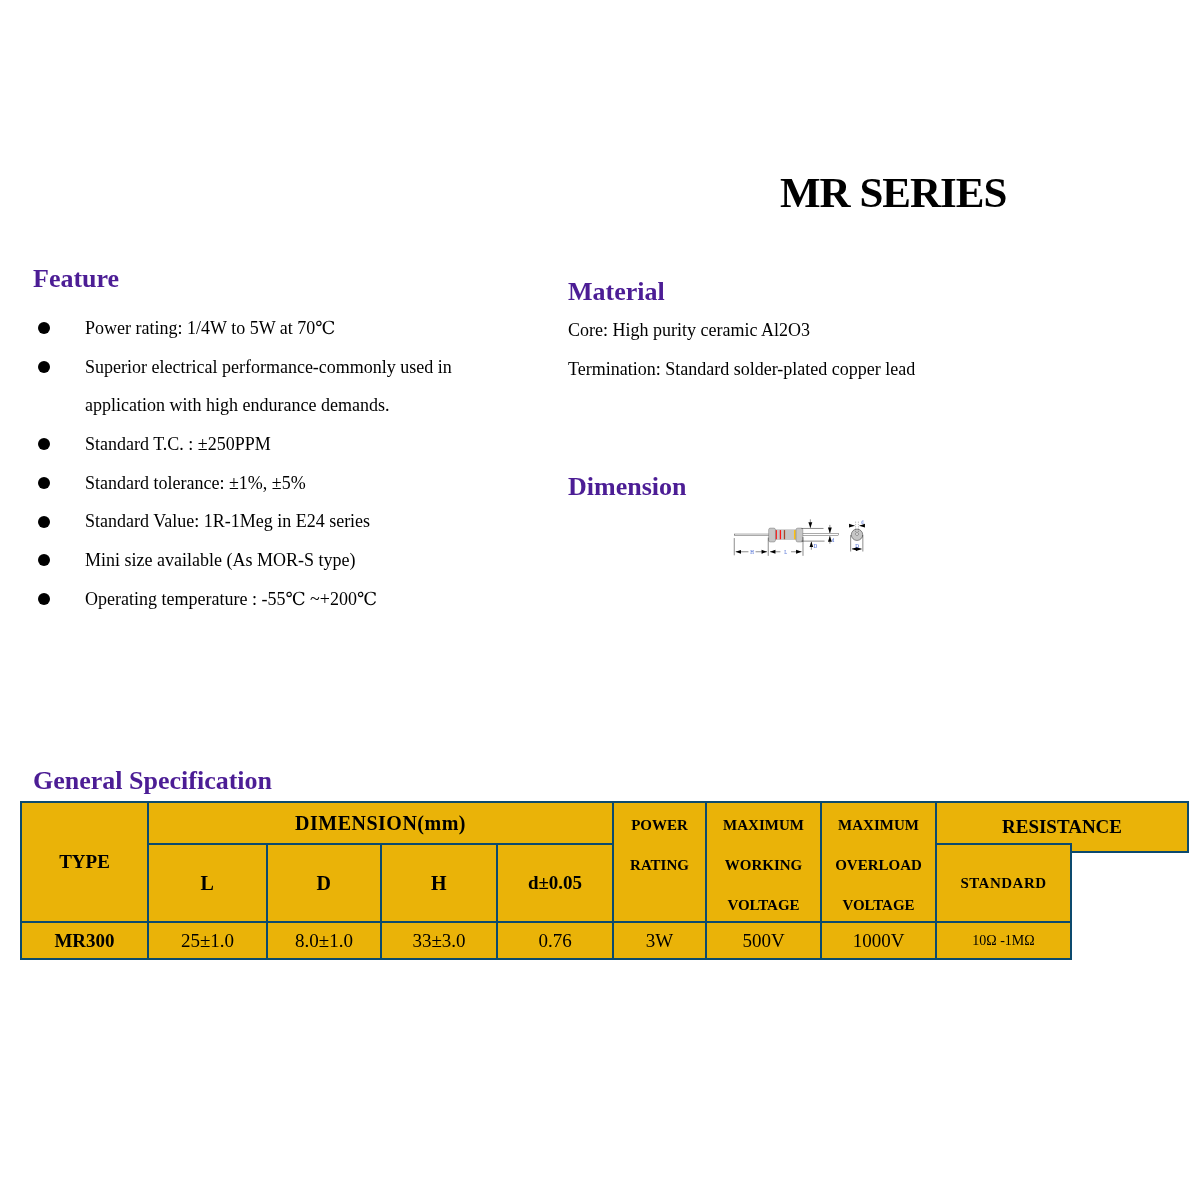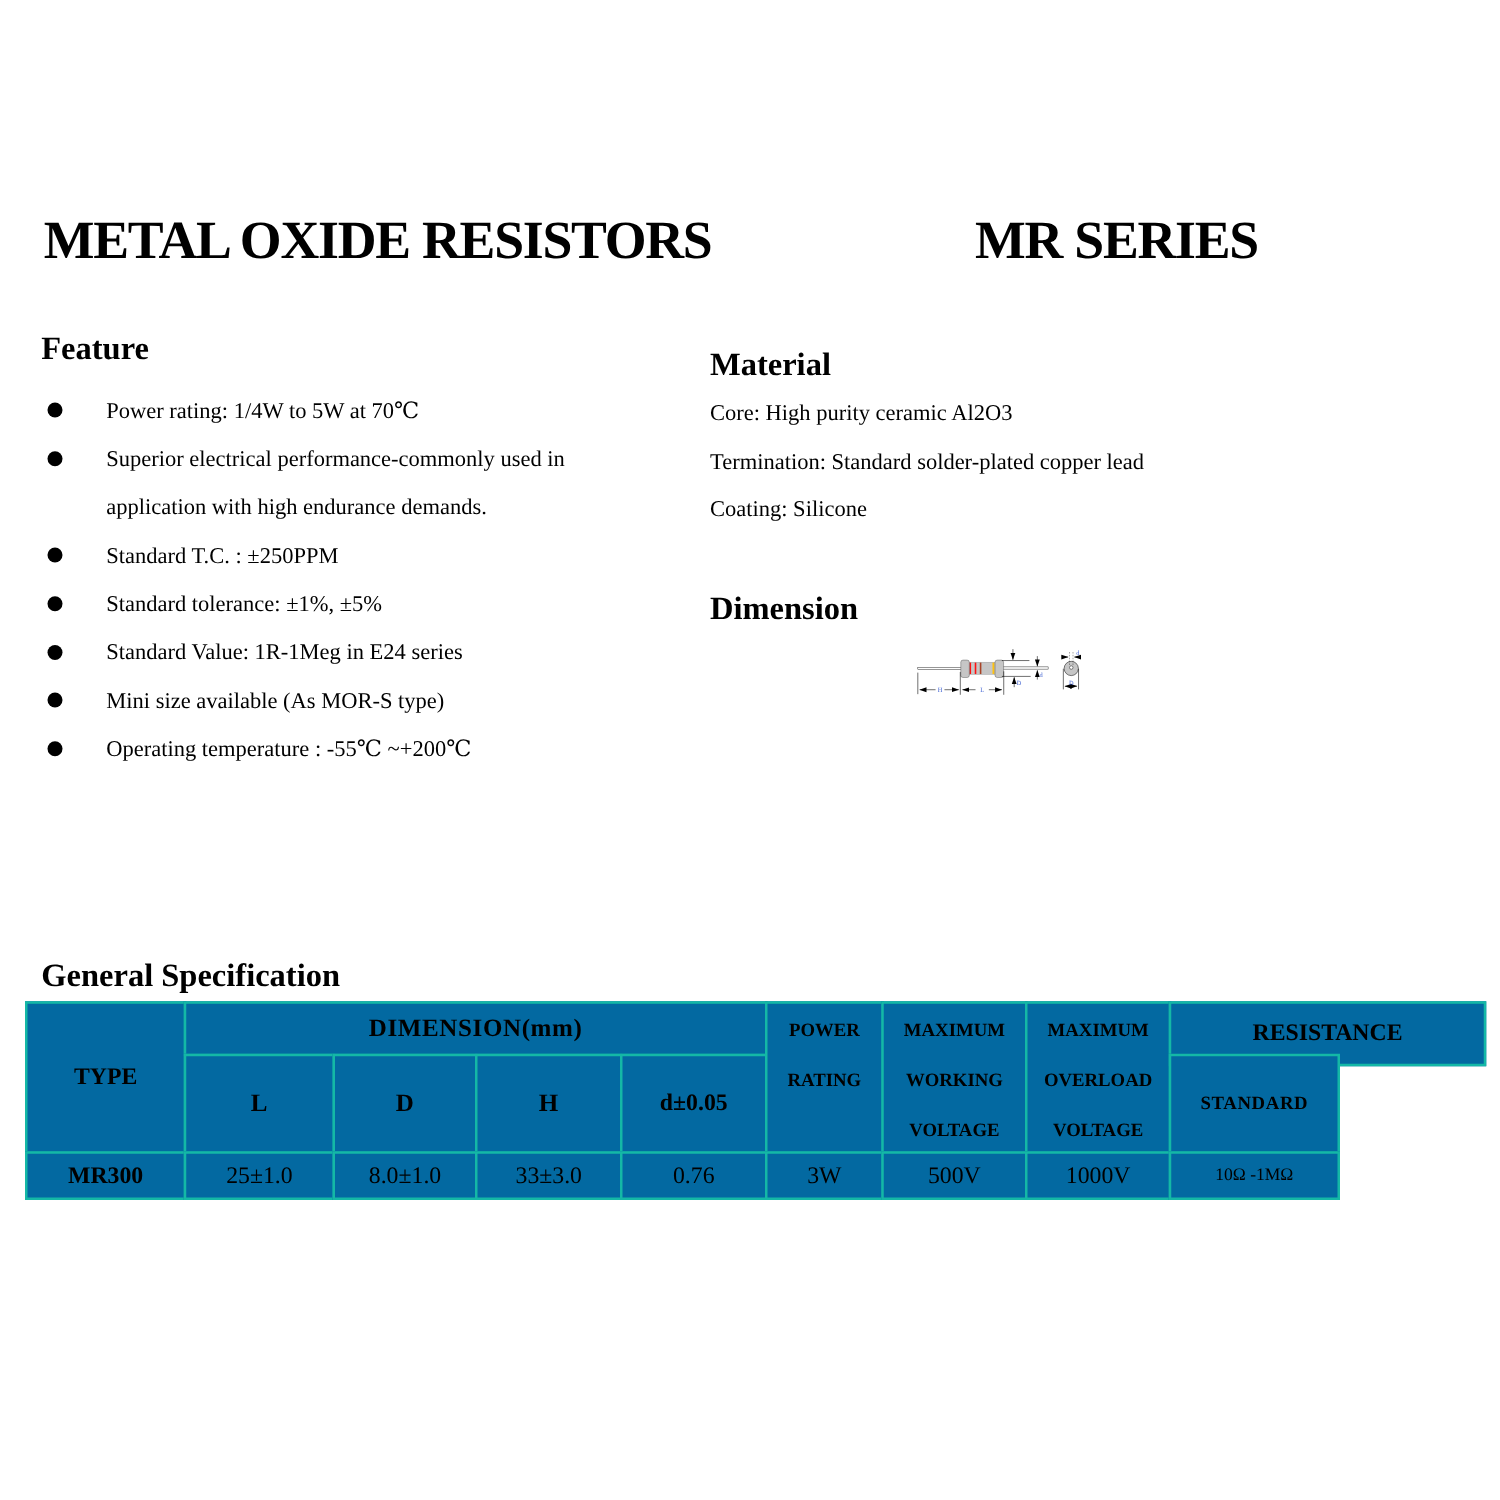--- a/index.html
+++ b/index.html
@@ -29,7 +29,6 @@
 
 <div id="page">
 
-  <div class="abs doc-title" style="left:35px;top:168px;">METAL OXIDE RESISTORS</div>
   <div class="abs doc-title" style="left:780px;top:168px;">MR SERIES</div>
 
   <div class="abs red-head" style="left:33px;top:264px;">Feature</div>

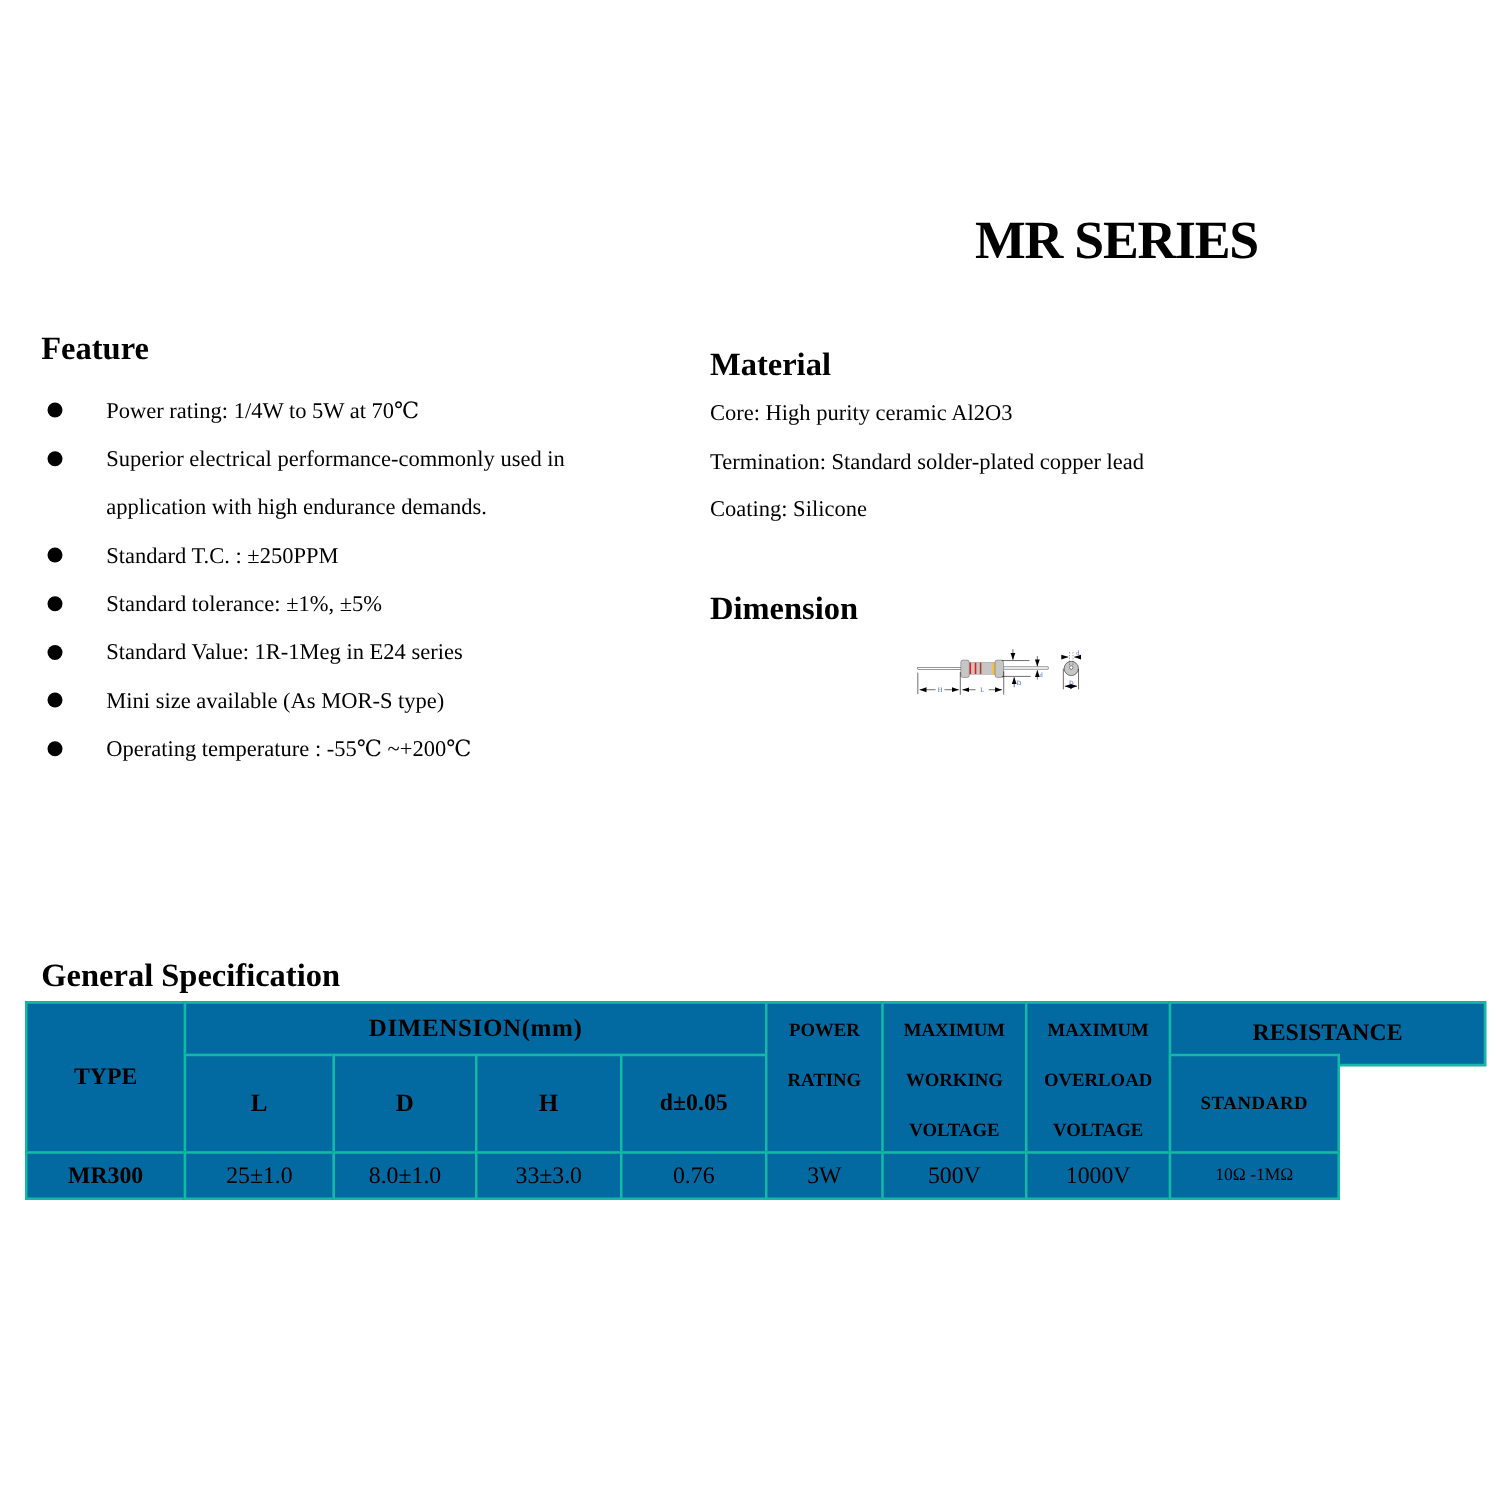--- a/index.html
+++ b/index.html
@@ -7,7 +7,7 @@
         font-family:"Liberation Serif","DejaVu Serif",serif;color:#000;}
   .abs{position:absolute;}
   .doc-title{font-weight:bold;font-size:43px;letter-spacing:-1px;white-space:nowrap;}
-  .red-head{font-weight:bold;font-size:26px;color:#000000;white-space:nowrap;}
+  .red-head{font-weight:bold;font-size:26px;color:#4c1d95;white-space:nowrap;}
   .feat-line{height:38.7px;display:flex;align-items:center;font-size:18px;white-space:nowrap;}
   .dot{width:12px;height:12px;border-radius:50%;background:#000;margin-left:5px;flex:0 0 auto;}
   .feat-text{margin-left:35px;}

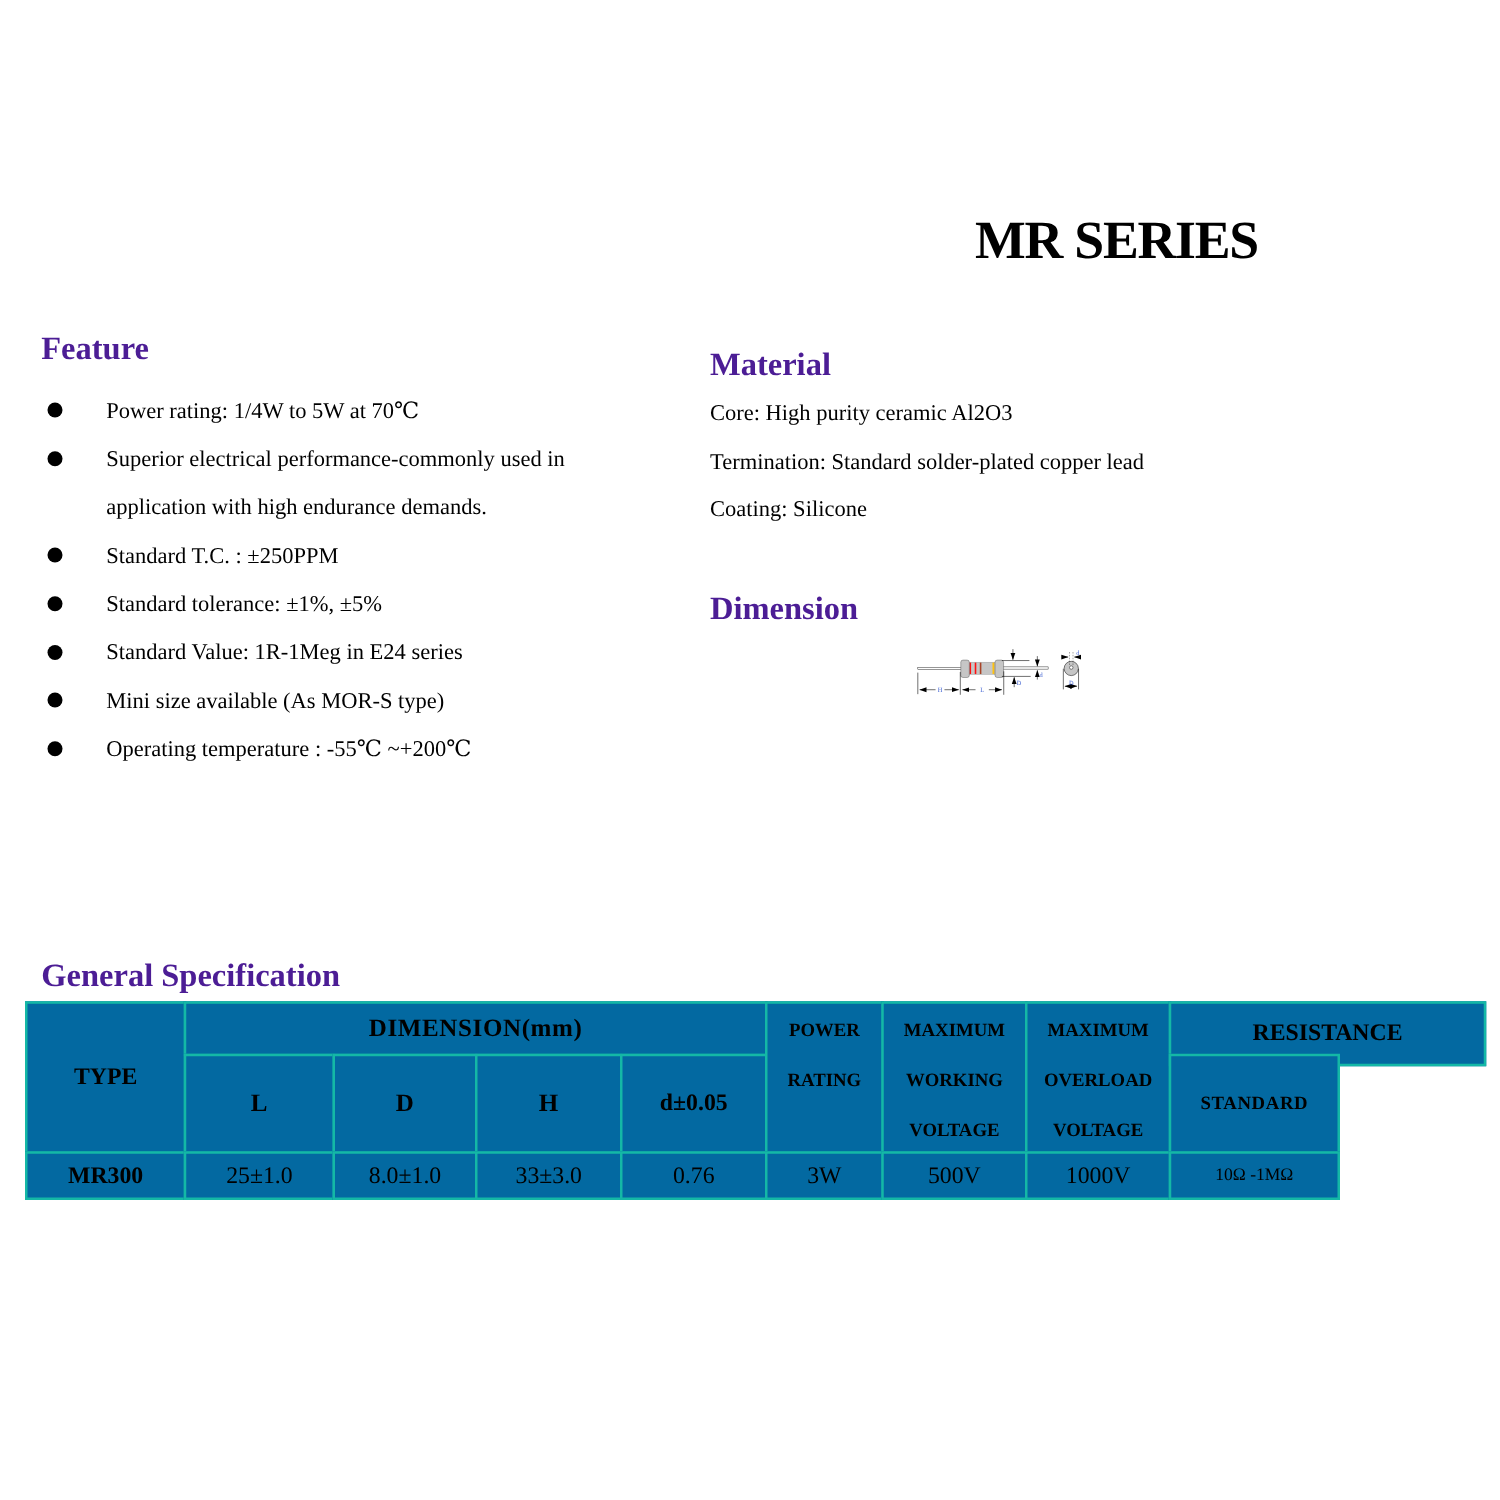--- a/index.html
+++ b/index.html
@@ -72,7 +72,6 @@
   <div class="abs" style="left:568px;top:311px;width:560px;">
     <div class="mat-line">Core: High purity ceramic Al2O3</div>
     <div class="mat-line">Termination: Standard solder-plated copper lead</div>
-    <div class="mat-line">Coating: Silicone</div>
   </div>
 
   <div class="abs red-head" style="left:568px;top:472px;">Dimension</div>

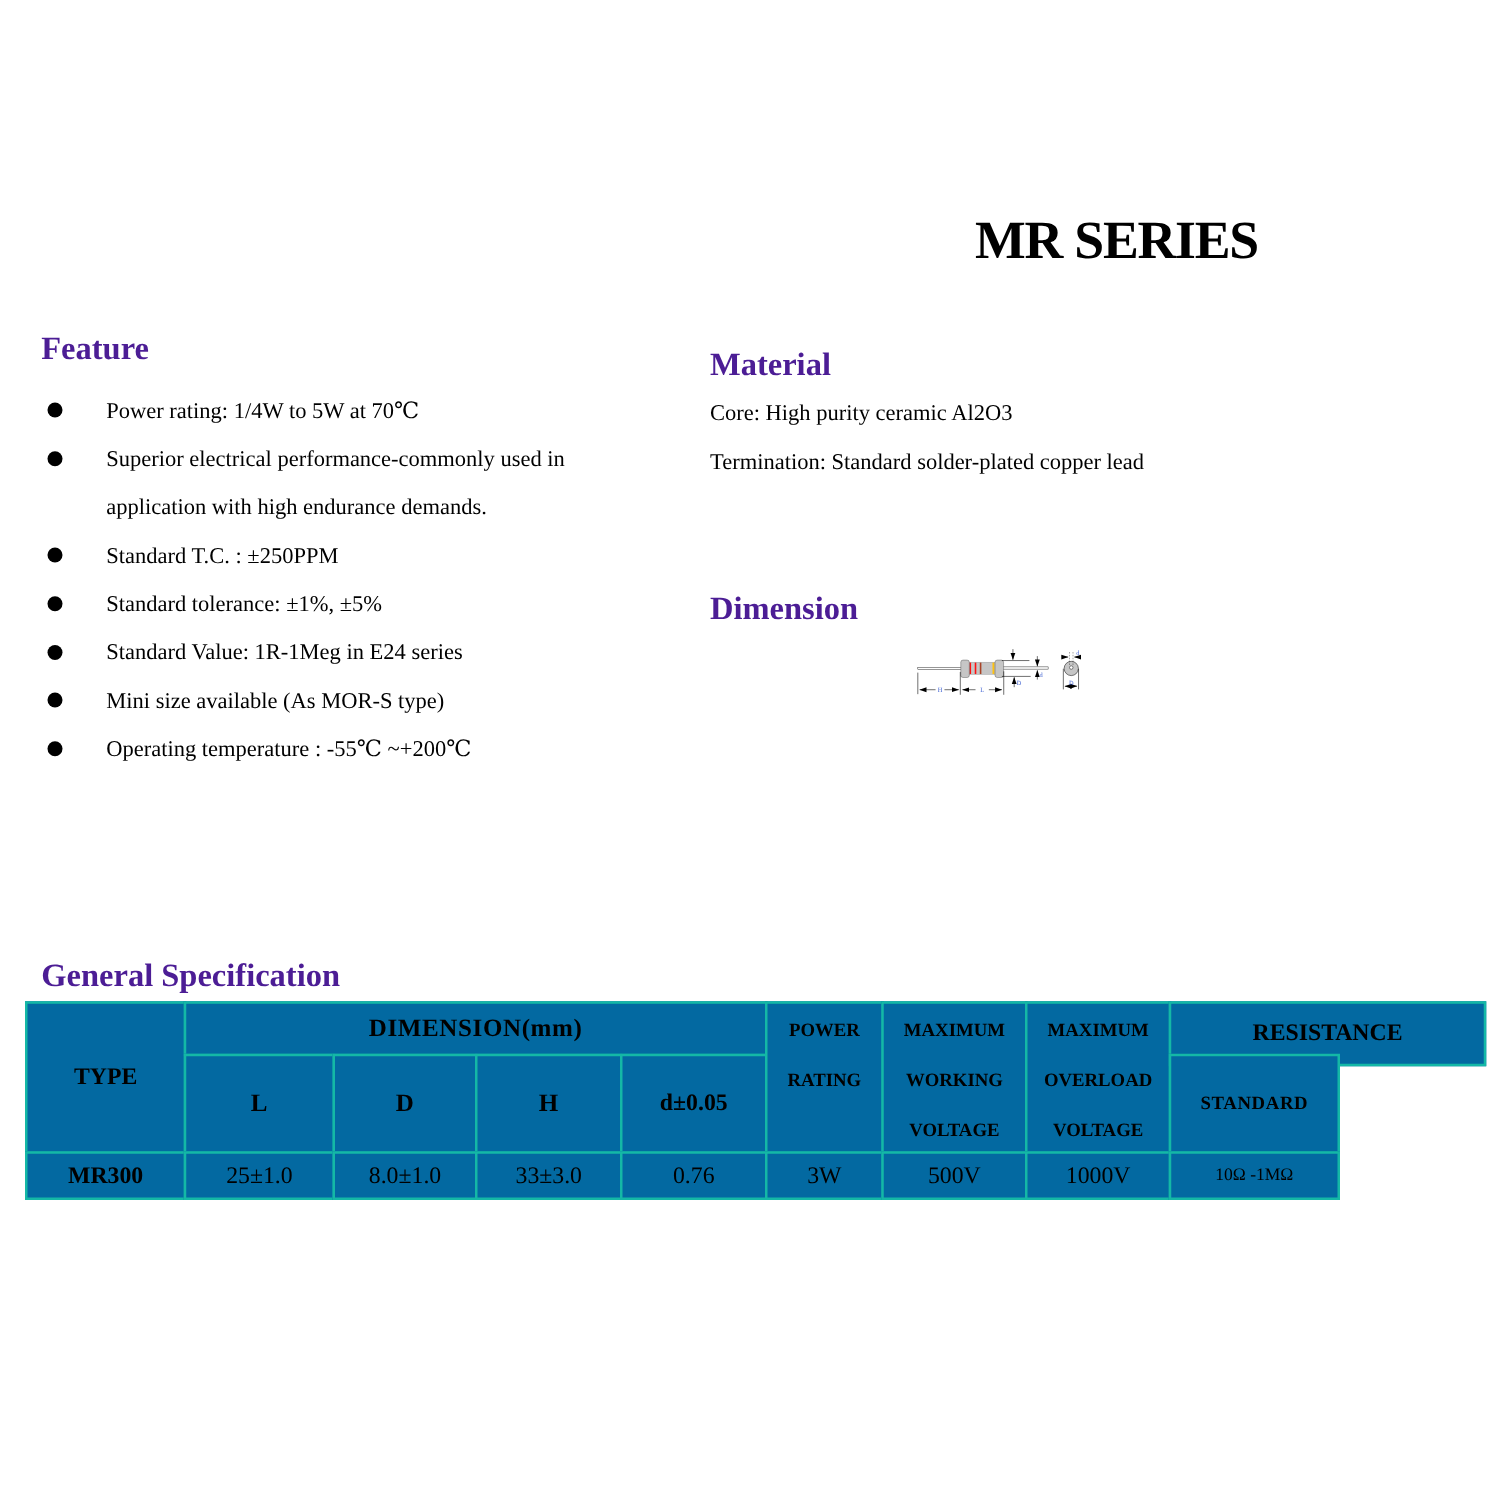--- a/index.html
+++ b/index.html
@@ -13,8 +13,8 @@
   .feat-text{margin-left:35px;}
   .no-bullet .dot{visibility:hidden;}
   .mat-line{height:38.7px;display:flex;align-items:center;font-size:18px;white-space:nowrap;}
-  .cell{position:absolute;box-sizing:border-box;border:2px solid #14b8a6;display:flex;
-        align-items:center;justify-content:center;text-align:center;background:#0369a1;}
+  .cell{position:absolute;box-sizing:border-box;border:2px solid #0c4a6e;display:flex;
+        align-items:center;justify-content:center;text-align:center;background:#eab308;}
   .hdr{font-weight:bold;font-size:19px;}
   .hdr-lg{font-weight:bold;font-size:20px;letter-spacing:0.5px;}
   .hdr-sm{font-weight:bold;font-size:15px;line-height:40px;align-items:flex-start;padding-top:2px;}

